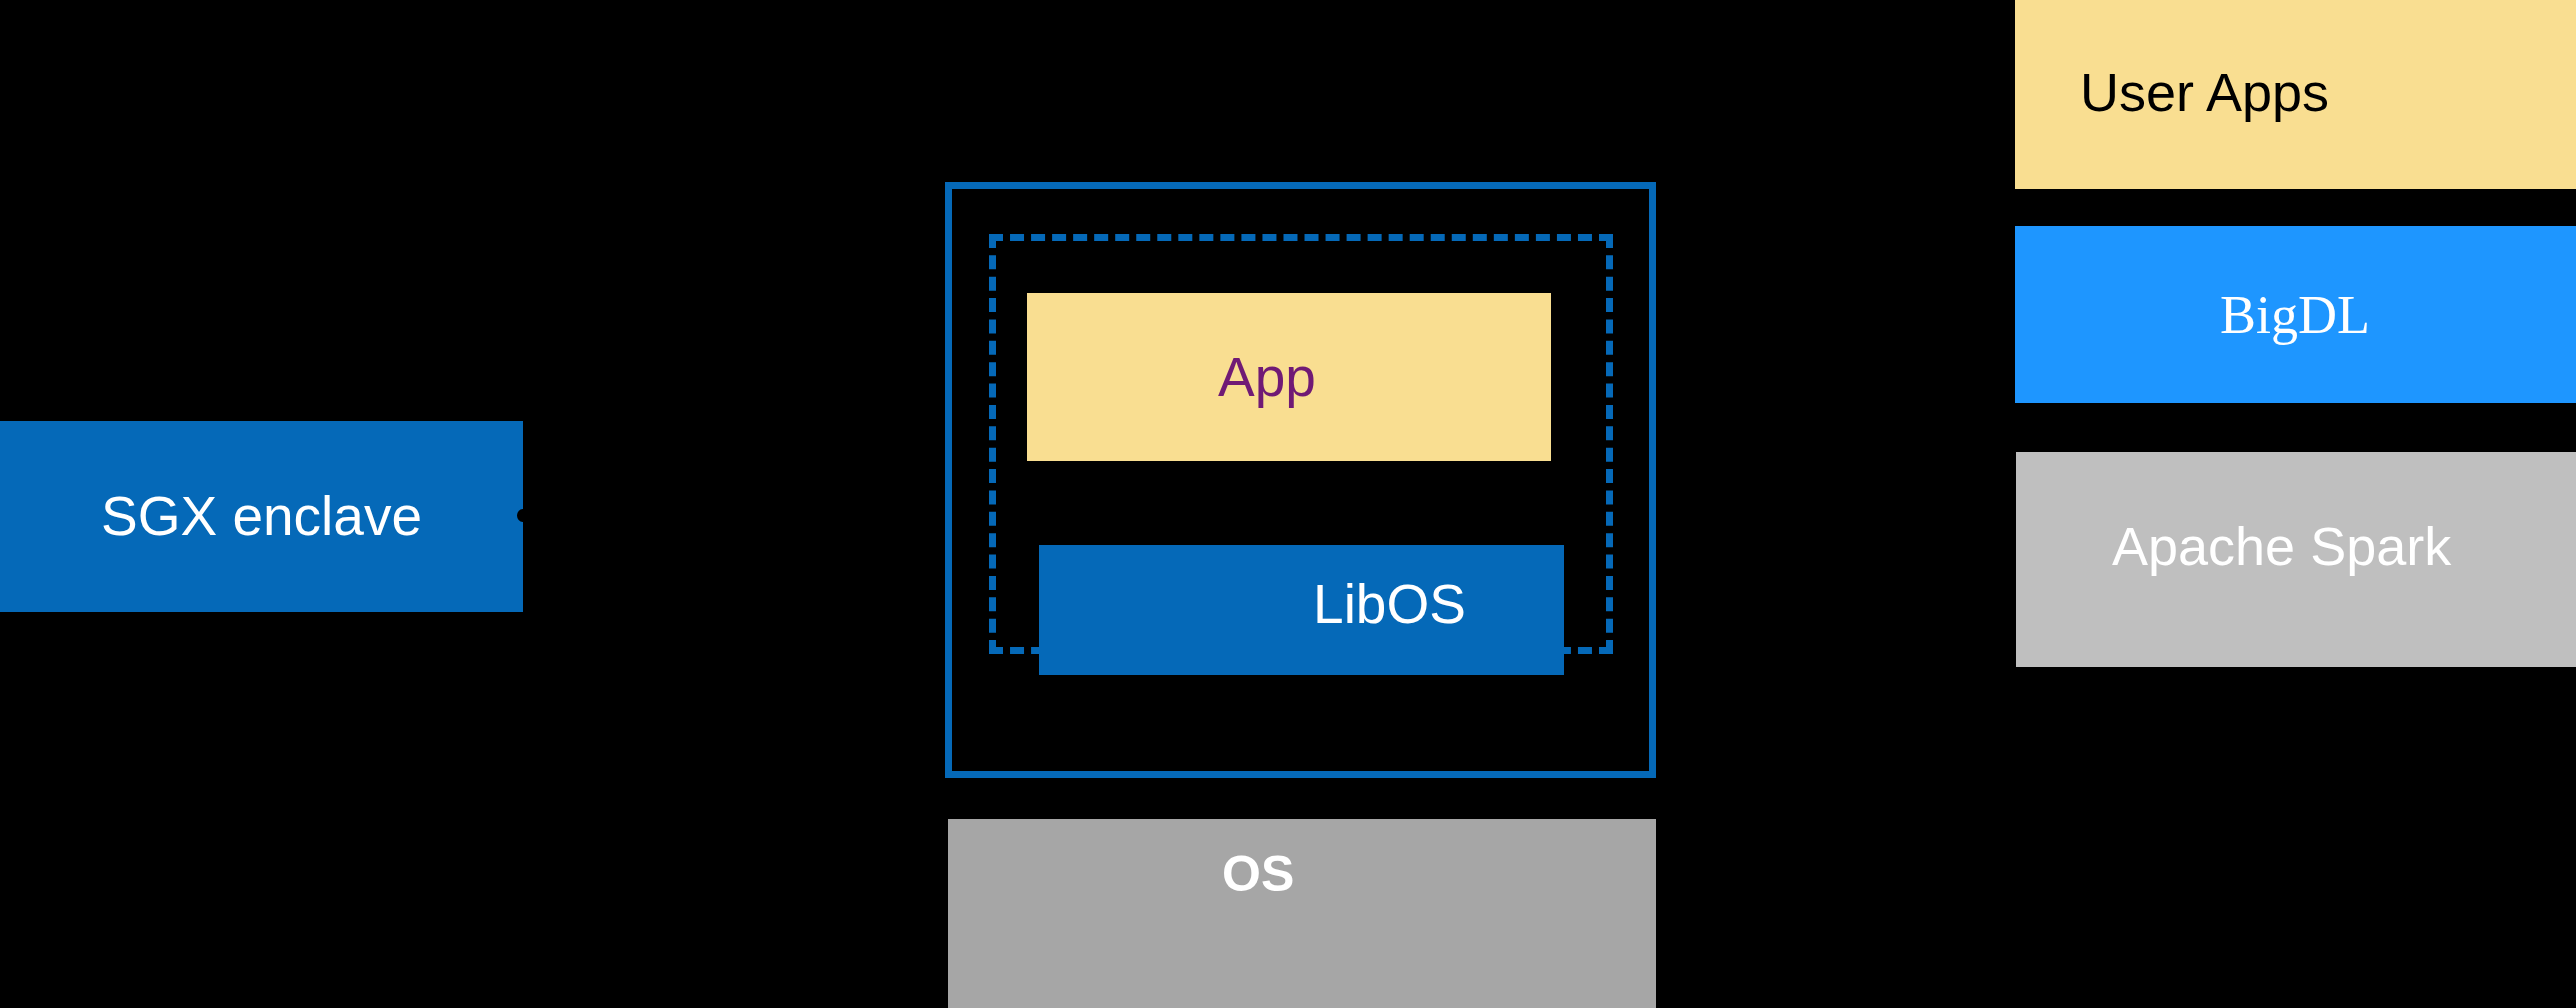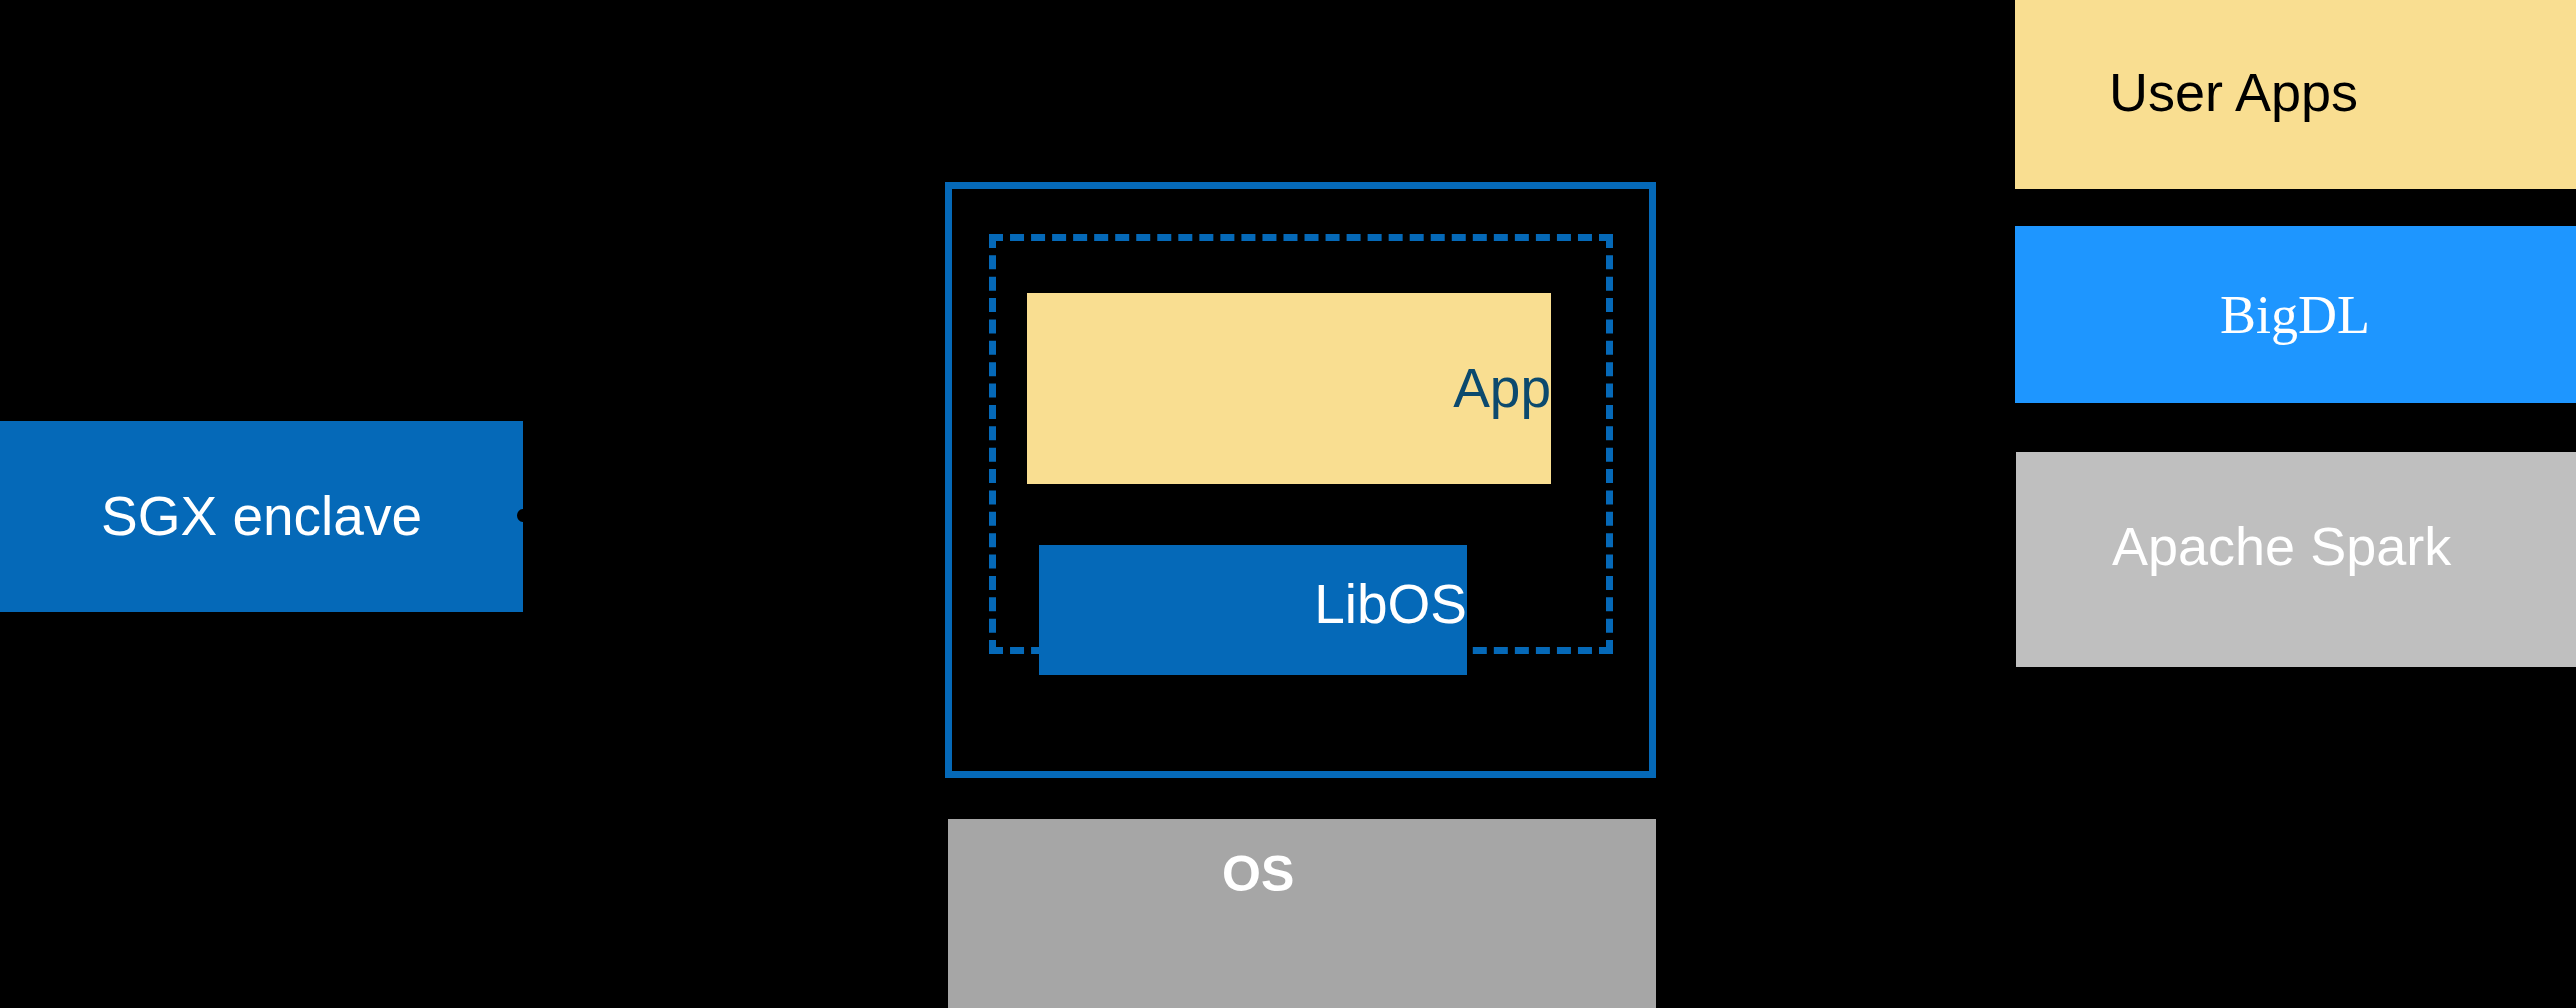--- a/index.html
+++ b/index.html
@@ -127,7 +127,7 @@
     align-items: flex-end;
     justify-content: flex-start;
   }
-  #user-apps-box .lbl { margin-left: 94px; margin-bottom: 70px; }
+  #user-apps-box .lbl { margin-left: 65px; margin-bottom: 70px; }
 
   #bigdl-box {
     left: 2015px;

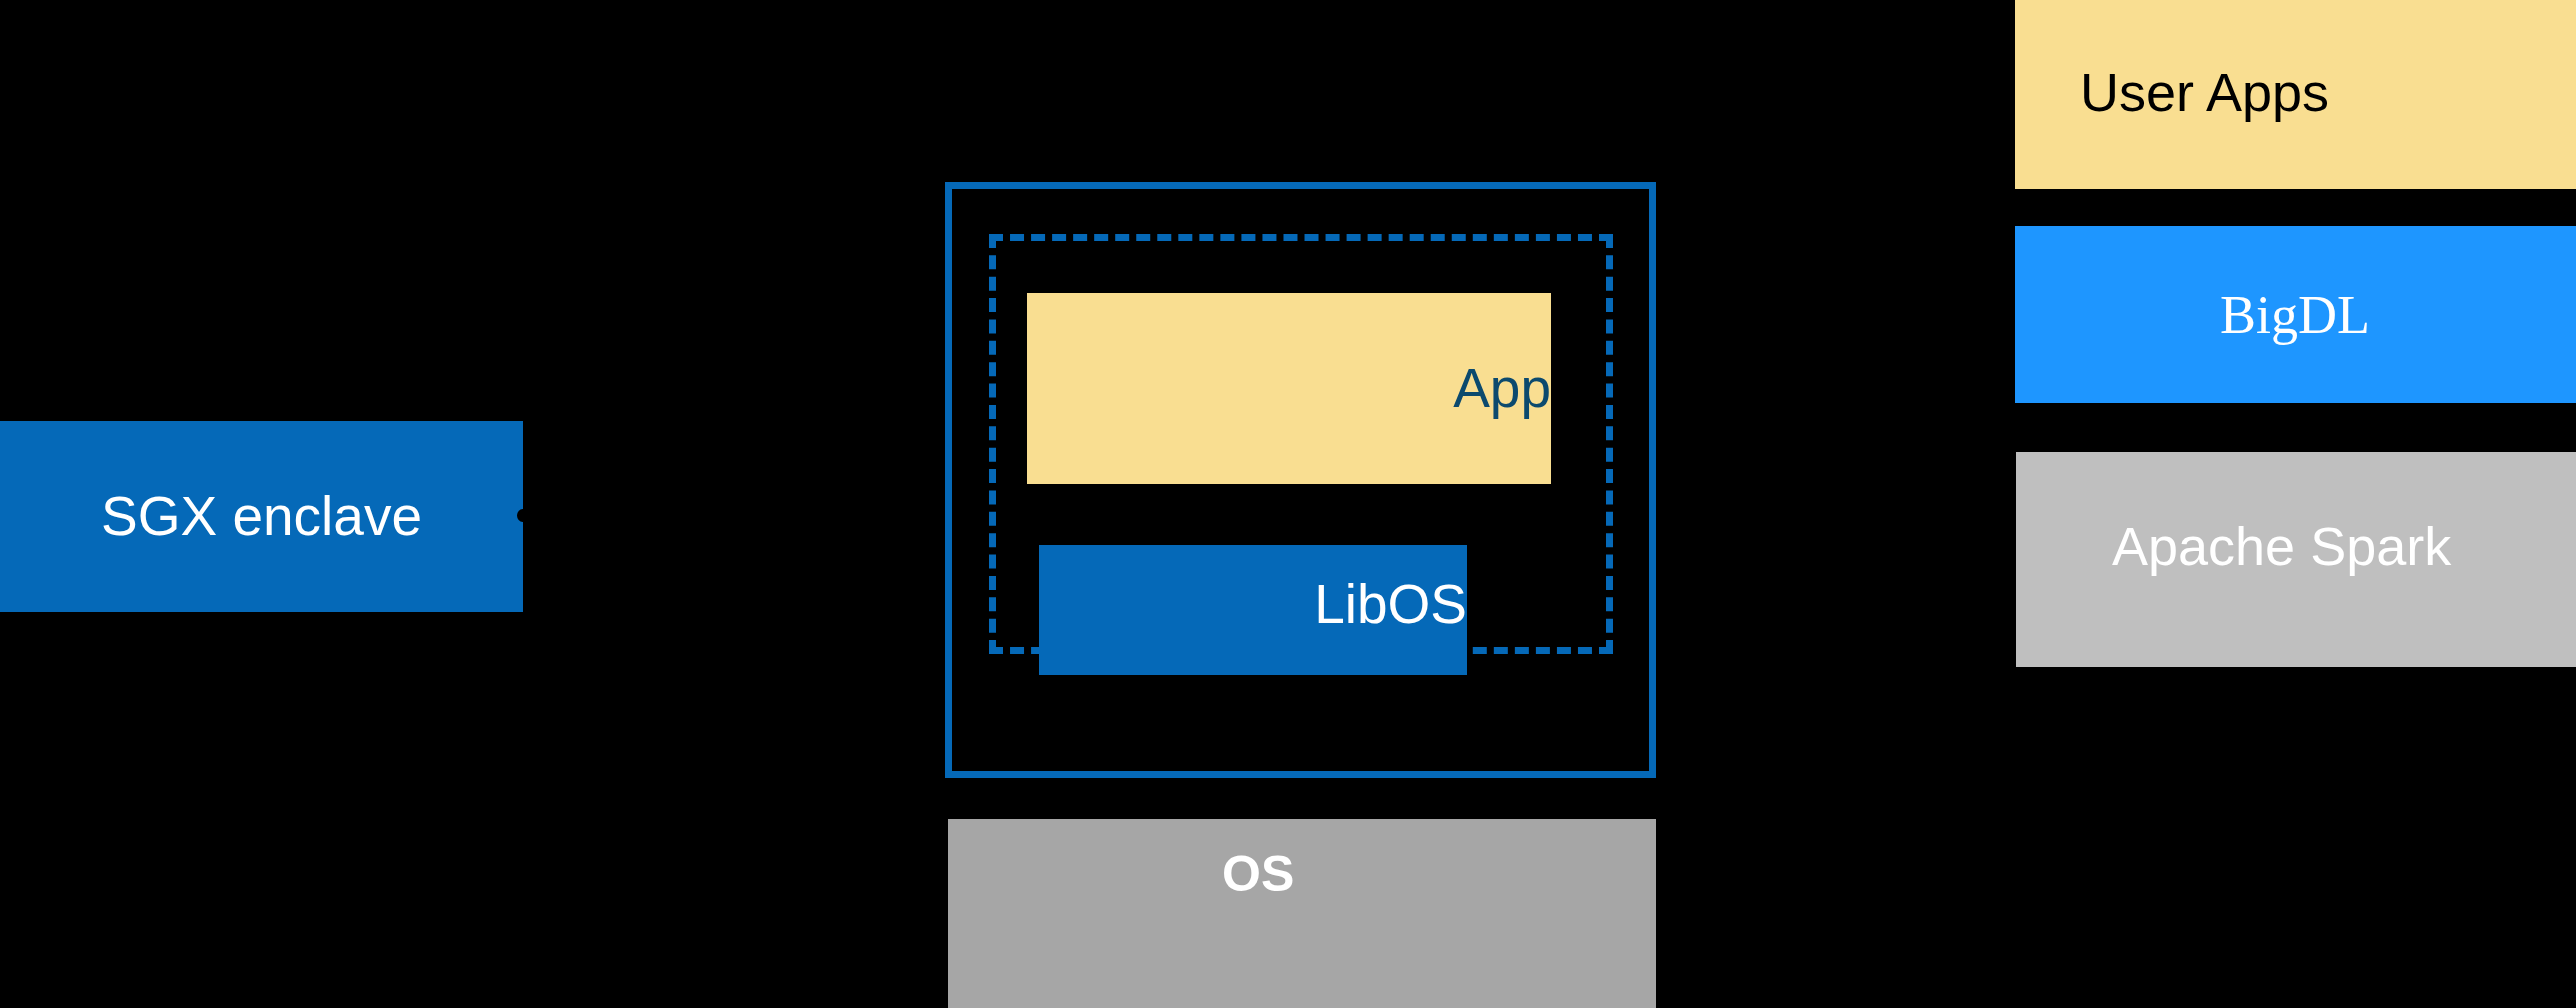--- a/index.html
+++ b/index.html
@@ -78,11 +78,11 @@
     left: 1027px;
     top: 293px;
     width: 524px;
-    height: 191px;
+    height: 168px;
     background: #F9DE91;
-    color: #0c4a6e;
+    color: #701a75;
     font-size: 55px;
-    justify-content: flex-end;
+    justify-content: flex-start;
   }
   #app-box .lbl { margin-left: 191px; }
 

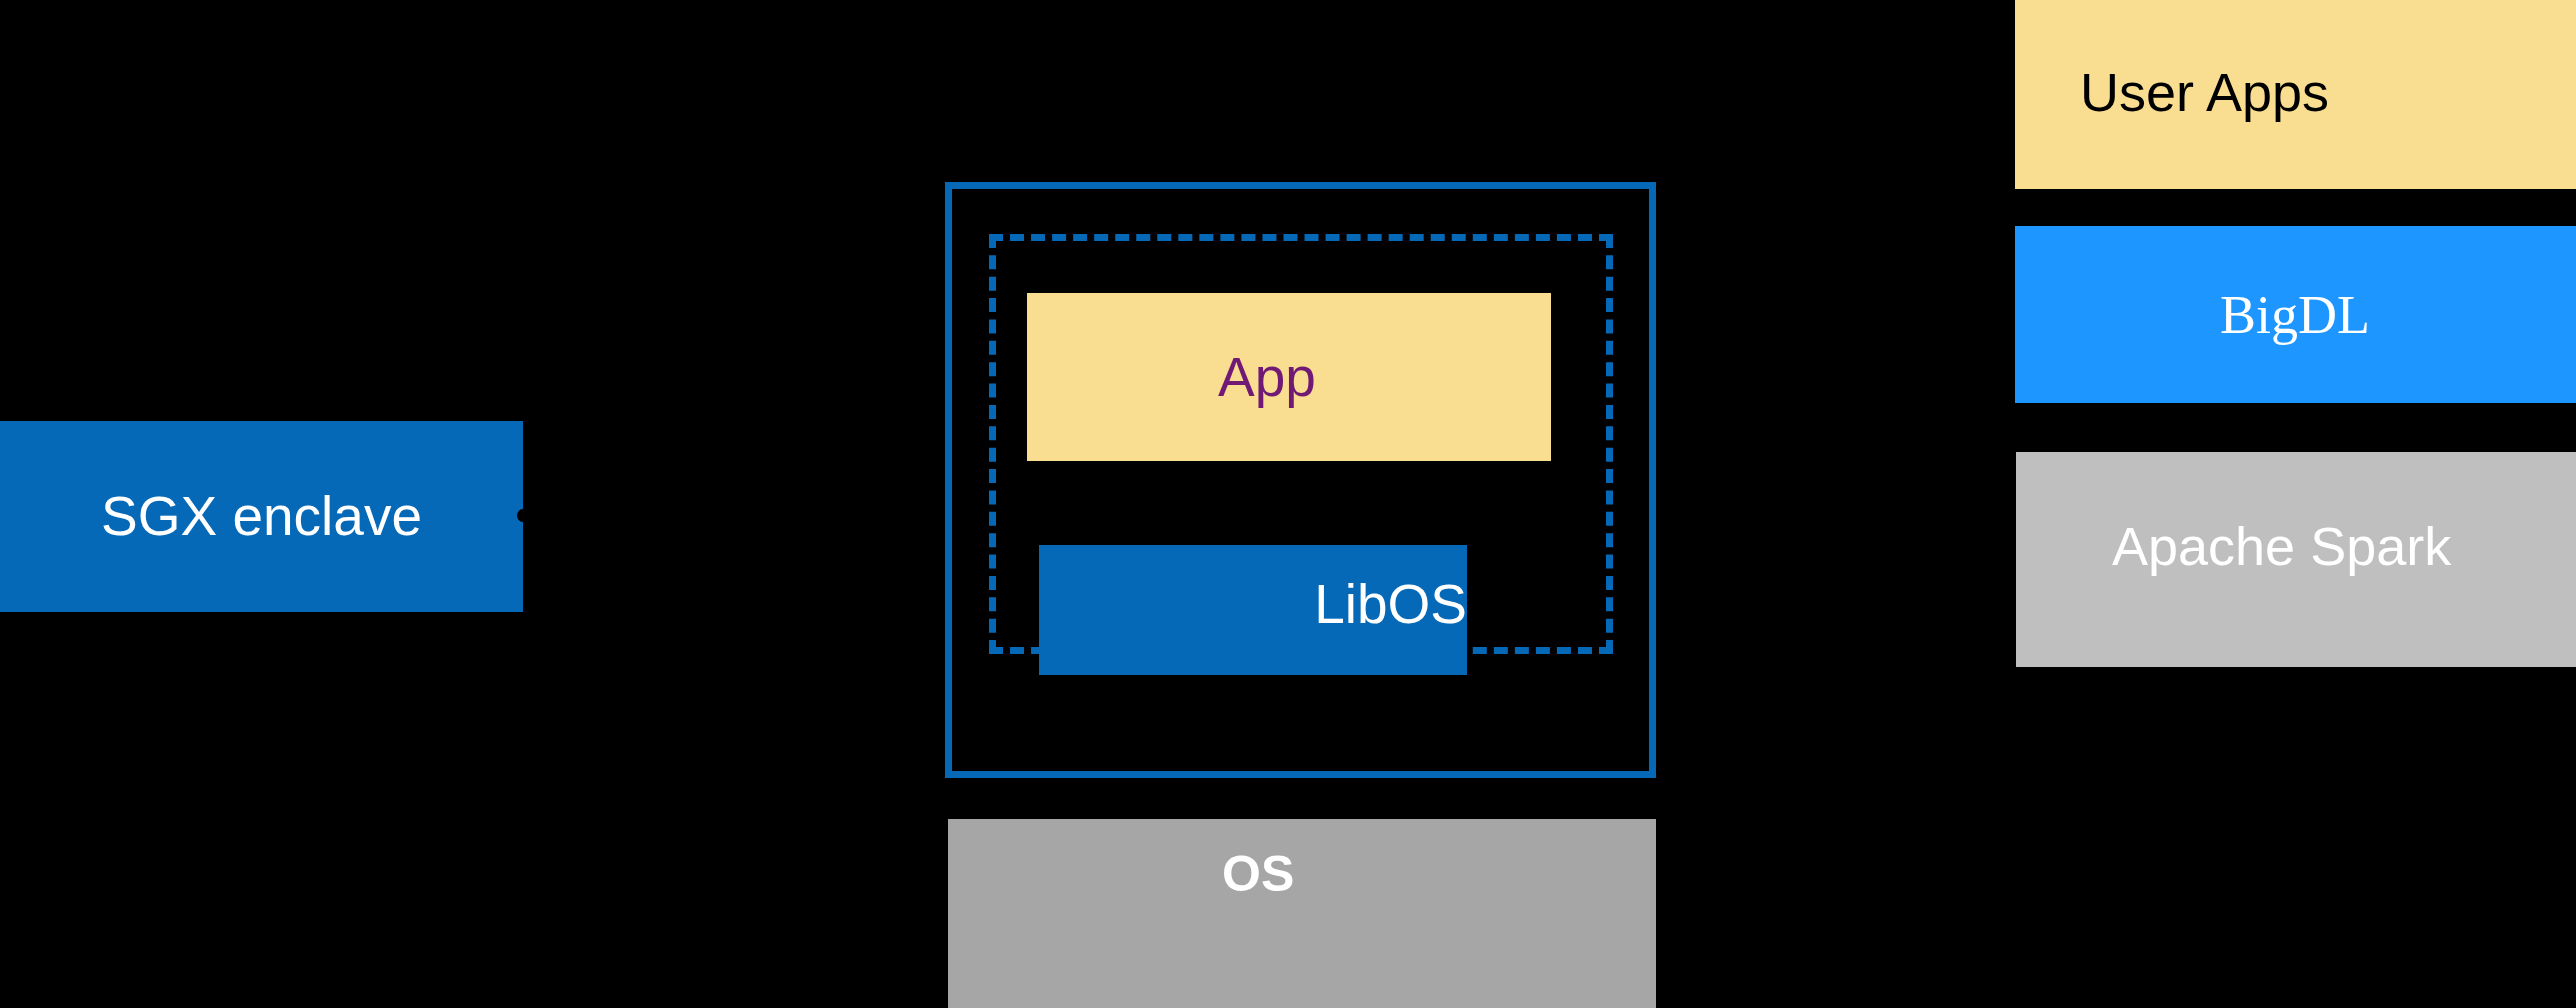--- a/index.html
+++ b/index.html
@@ -90,12 +90,12 @@
   #libos-box {
     left: 1039px;
     top: 545px;
-    width: 428px;
+    width: 525px;
     height: 130px;
     background: #0569B8;
     color: #FFFFFF;
     font-size: 55px;
-    justify-content: flex-end;
+    justify-content: center;
     align-items: flex-start;
   }
   #libos-box .lbl { margin-left: 176px; margin-top: 32px; }

